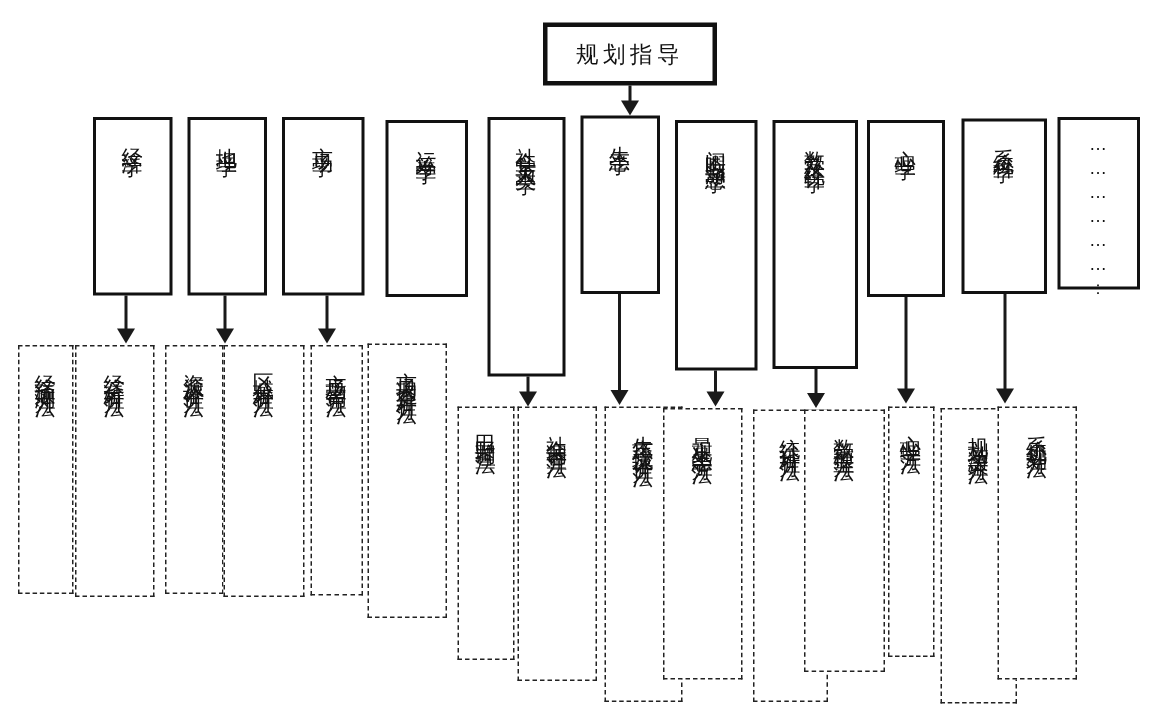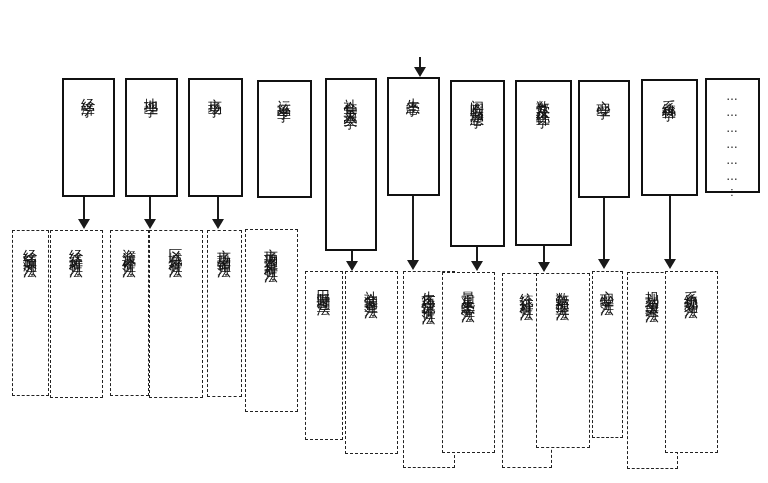--- a/index.html
+++ b/index.html
@@ -70,6 +70,9 @@
 
 <div id="stage">
 
+  <div class="root-box" style="left:362px;top:15px;width:116px;height:42px;">
+    <span>规划指导</span>
+  </div>
 
   <div class="vbox" style="left:62px;top:78px;width:53px;height:119px;">
     <span class="vtext">经济学</span>

